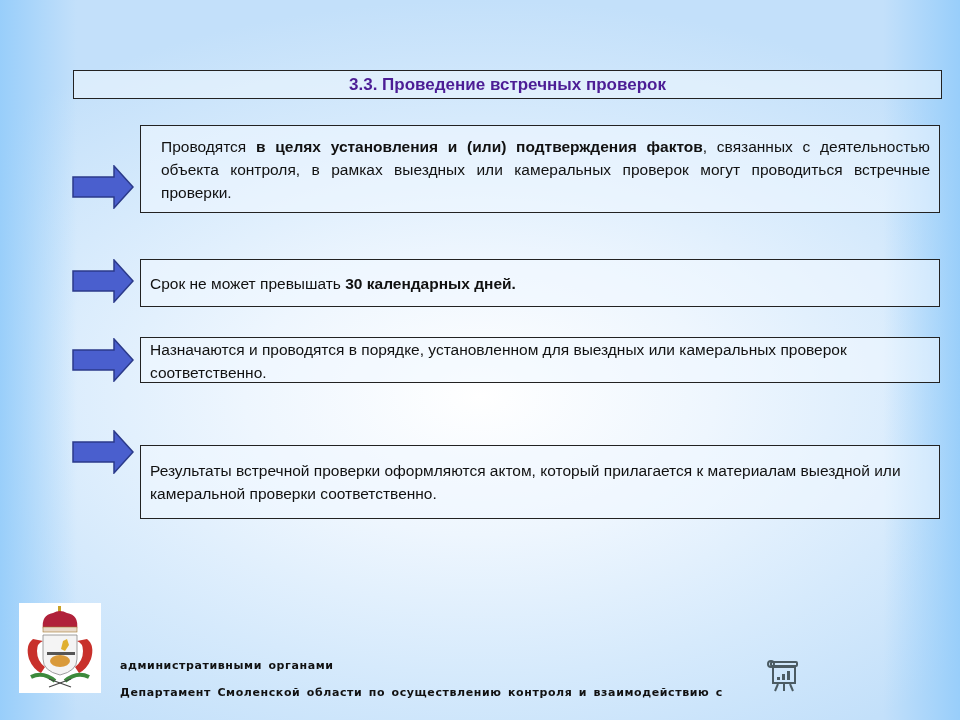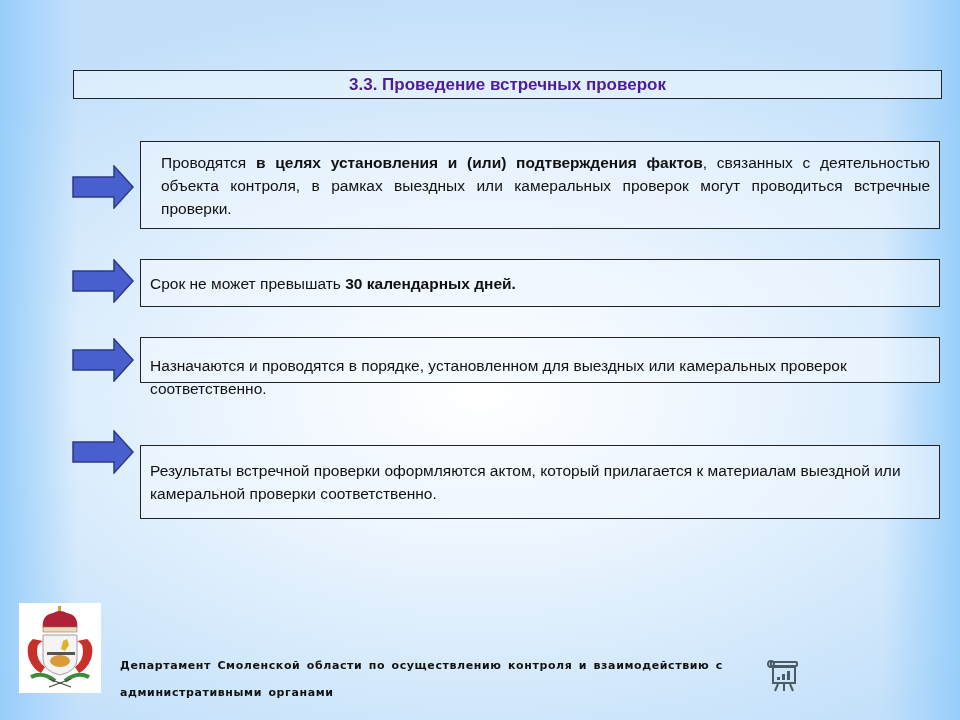--- a/index.html
+++ b/index.html
@@ -54,7 +54,7 @@
   <svg class="arrow" style="top:165px;" viewBox="0 0 62 44">
     <polygon points="1,12 42,12 42,1 61,22 42,43 42,32 1,32" fill="#4a5fce" stroke="#2b3a8a" stroke-width="1.5"></polygon>
   </svg>
-  <div class="box justify" style="top:141px; height:88px;padding-left:20px;">
+  <div class="box justify" style="top:125px; height:88px;padding-left:20px;">
     <p><span>Проводятся </span><b>в целях установления и (или) подтверждения фактов</b><span>, связанных с деятельностью объекта контроля, в рамках выездных или камеральных проверок могут проводиться встречные проверки.</span></p>
   </div>
 </div>

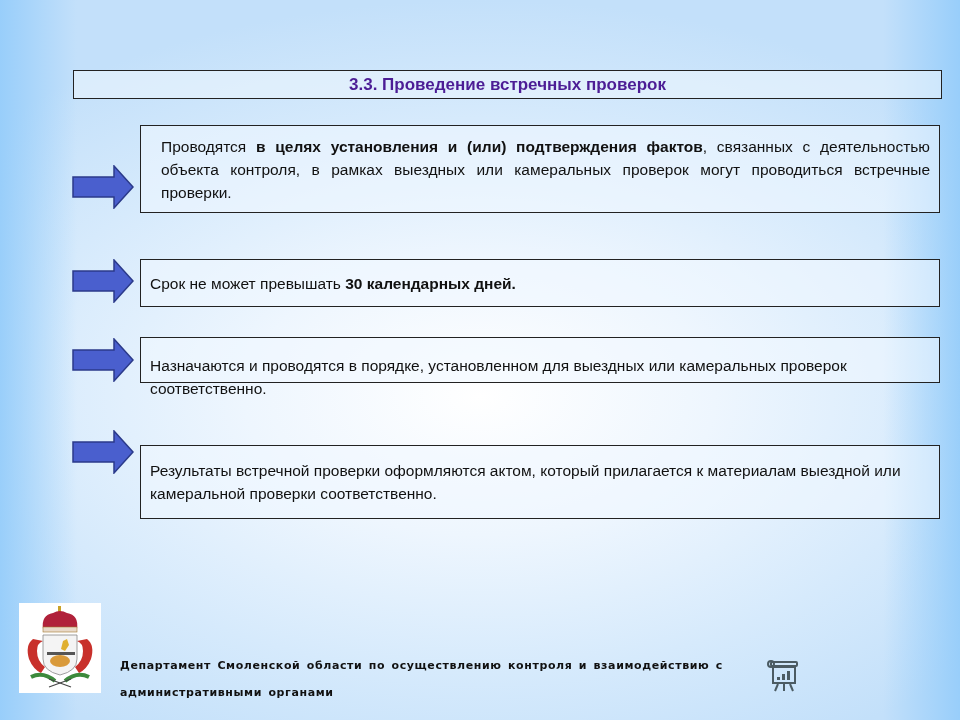--- a/index.html
+++ b/index.html
@@ -72,7 +72,7 @@
   <svg class="arrow" style="top:338px;" viewBox="0 0 62 44">
     <polygon points="1,12 42,12 42,1 61,22 42,43 42,32 1,32" fill="#4a5fce" stroke="#2b3a8a" stroke-width="1.5"></polygon>
   </svg>
-  <div class="box" style="top:337px; height:46px; align-items:flex-start; padding-top:16px;">
+  <div class="box" style="top:337px; height:46px; align-items:flex-start; padding-top:0;">
     <p><span>Назначаются и проводятся в порядке, установленном для выездных или камеральных проверок соответственно.</span></p>
   </div>
 </div>

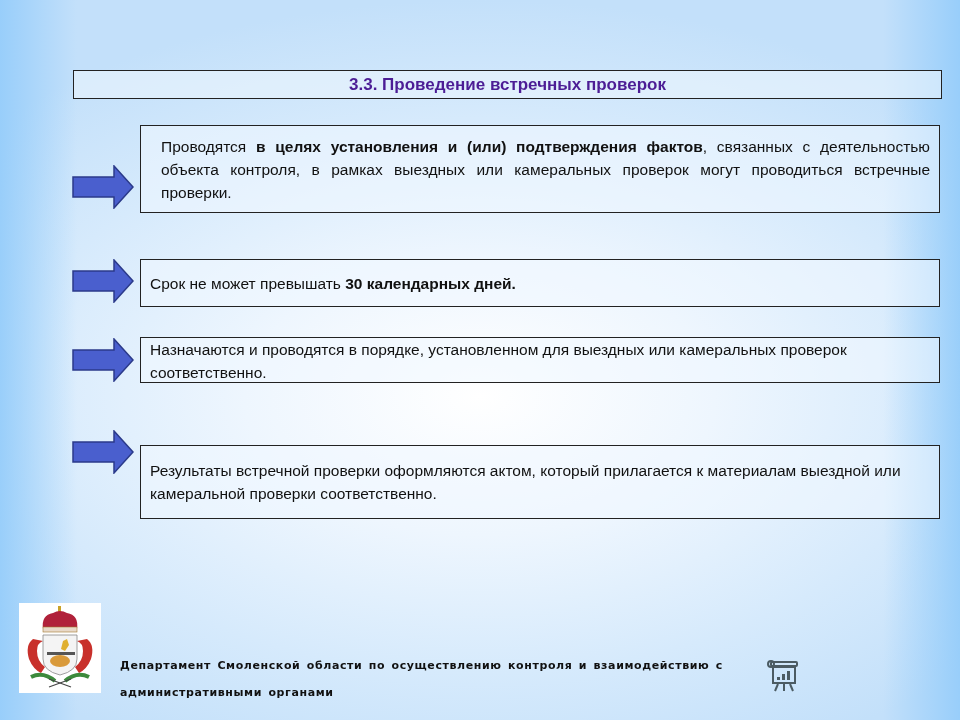--- a/index.html
+++ b/index.html
@@ -112,8 +112,8 @@
 </div>
 
 <div class="footer-text">
+  <div>административными органами</div>
   <div>Департамент Смоленской области по осуществлению контроля и взаимодействию с</div>
-  <div>административными органами</div>
 </div>
 
 <div class="watermark">

